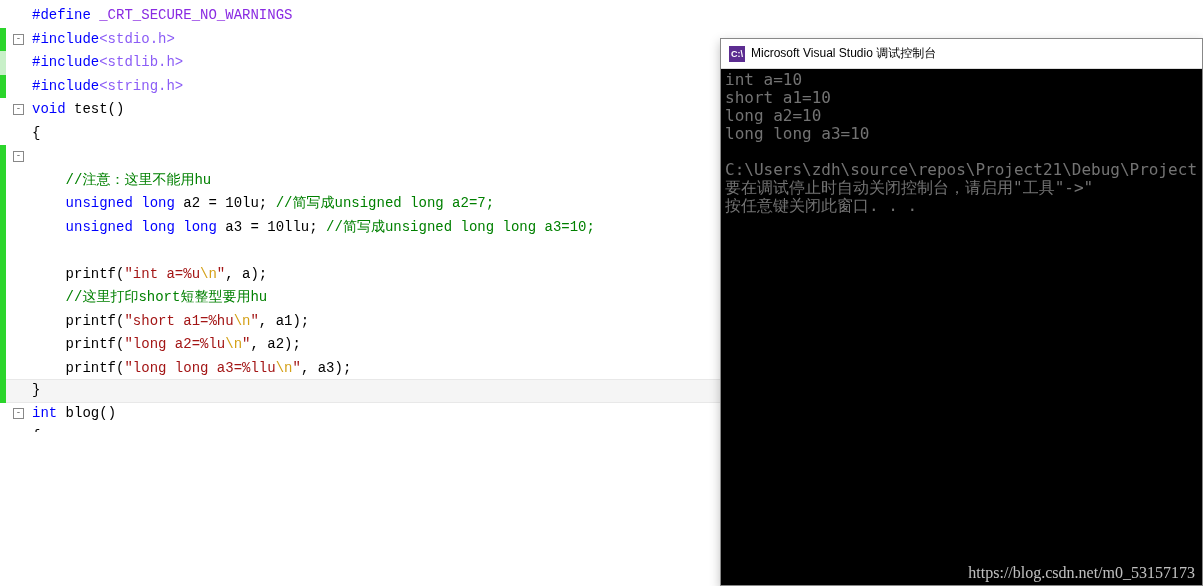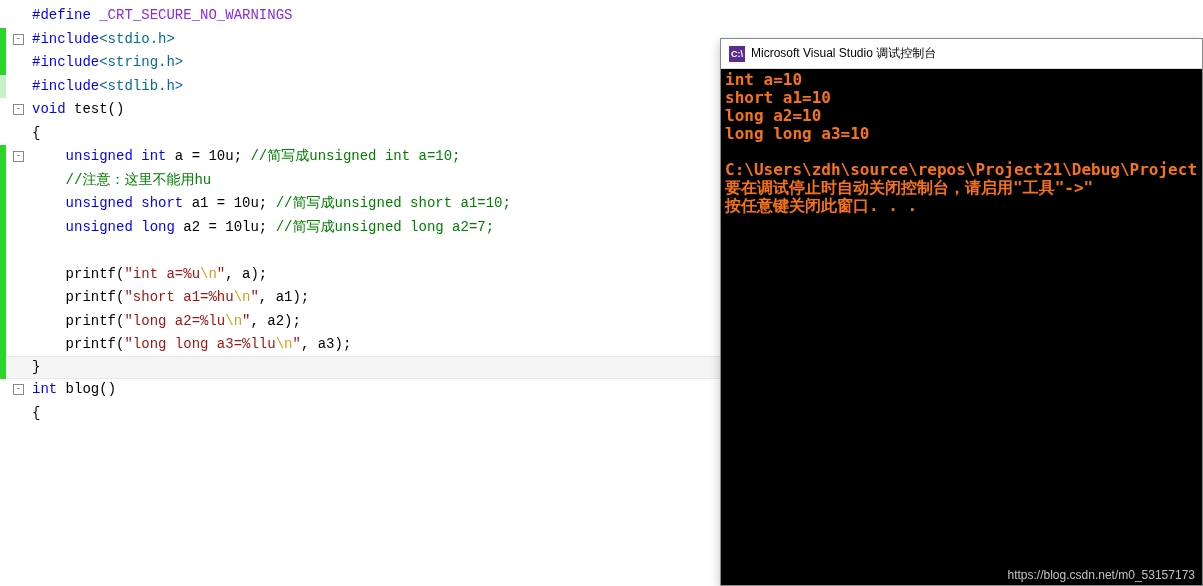--- a/index.html
+++ b/index.html
@@ -76,7 +76,7 @@
 }
 .kw { color: #0000ff; }
 .macro { color: #8a2be2; }
-.inc { color: #0369a1; font-family: Liberation Mono, monospace; }
+.inc { color: #8b5cf6; font-family: Liberation Mono, monospace; }
 .str { color: #a31515; }
 .esc { color: #d4a017; }
 .comment { color: #008000; }

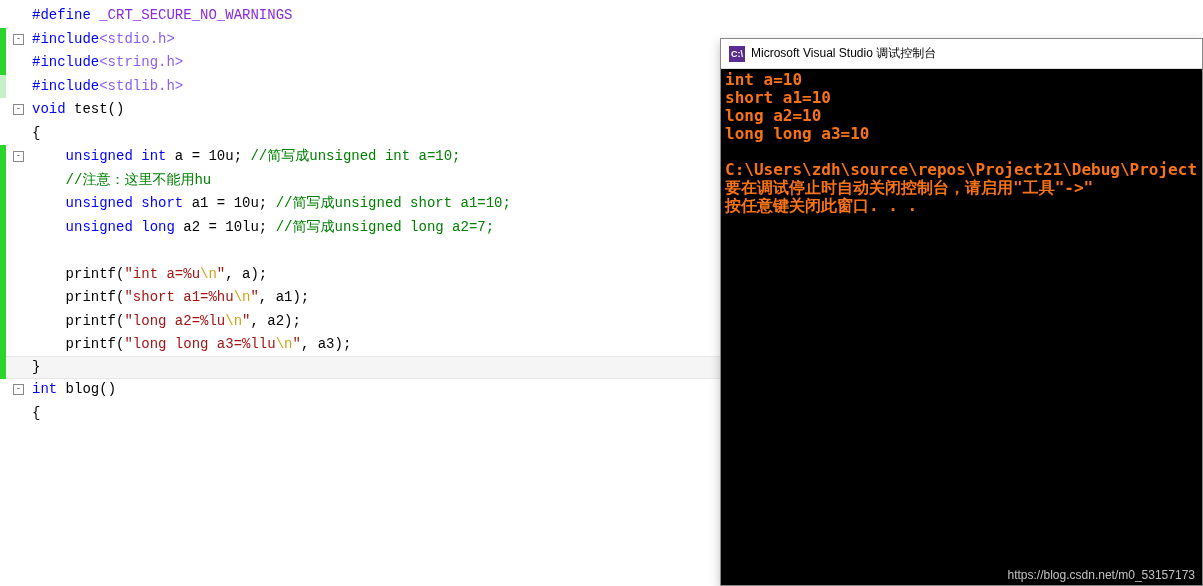--- a/index.html
+++ b/index.html
@@ -156,15 +156,15 @@
       </div>
       <div class="line">
         <div class="gutter">
+          <div class="mark light"></div>
+        </div>
+        <div class="code"><span class="kw">#include</span><span class="inc">&lt;stdlib.h&gt;</span></div>
+      </div>
+      <div class="line">
+        <div class="gutter">
           <div class="mark"></div>
         </div>
         <div class="code"><span class="kw">#include</span><span class="inc">&lt;string.h&gt;</span></div>
-      </div>
-      <div class="line">
-        <div class="gutter">
-          <div class="mark light"></div>
-        </div>
-        <div class="code"><span class="kw">#include</span><span class="inc">&lt;stdlib.h&gt;</span></div>
       </div>
       <div class="line">
         <div class="gutter">

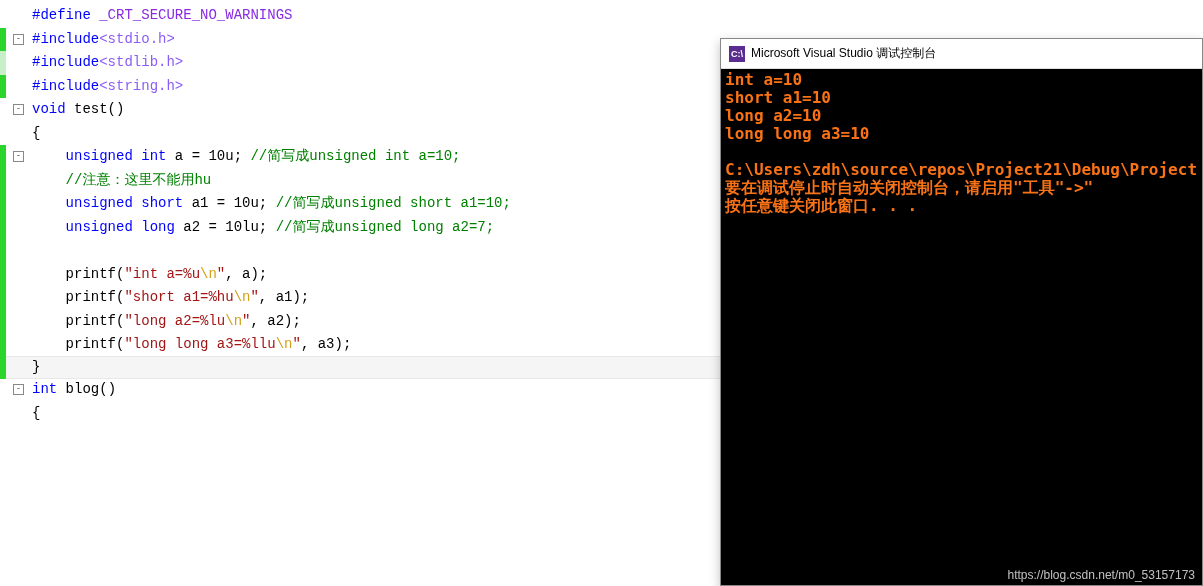--- a/index.html
+++ b/index.html
@@ -126,7 +126,7 @@
   white-space: pre;
   overflow: hidden;
 }
-.out-magenta { color: #f97316; font-weight: bold; }
+.out-magenta { color: #737373; }
 
 .watermark {
   position: absolute;

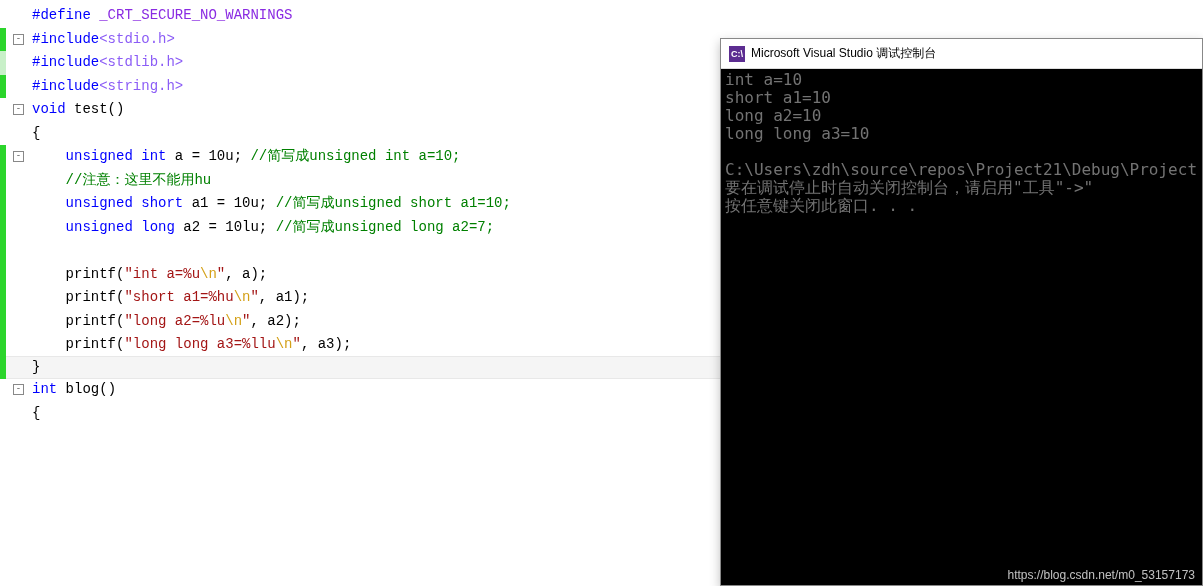--- a/index.html
+++ b/index.html
@@ -181,7 +181,6 @@
           <div class="mark"></div>
           <div class="fold">-</div>
         </div>
-        <div class="code"><span class="punct">    </span><span class="kw">unsigned</span><span class="punct"> </span><span class="kw">int</span><span class="ident"> a = 10u; </span><span class="comment">//简写成unsigned int a=10;</span></div>
       </div>
       <div class="line">
         <div class="gutter">

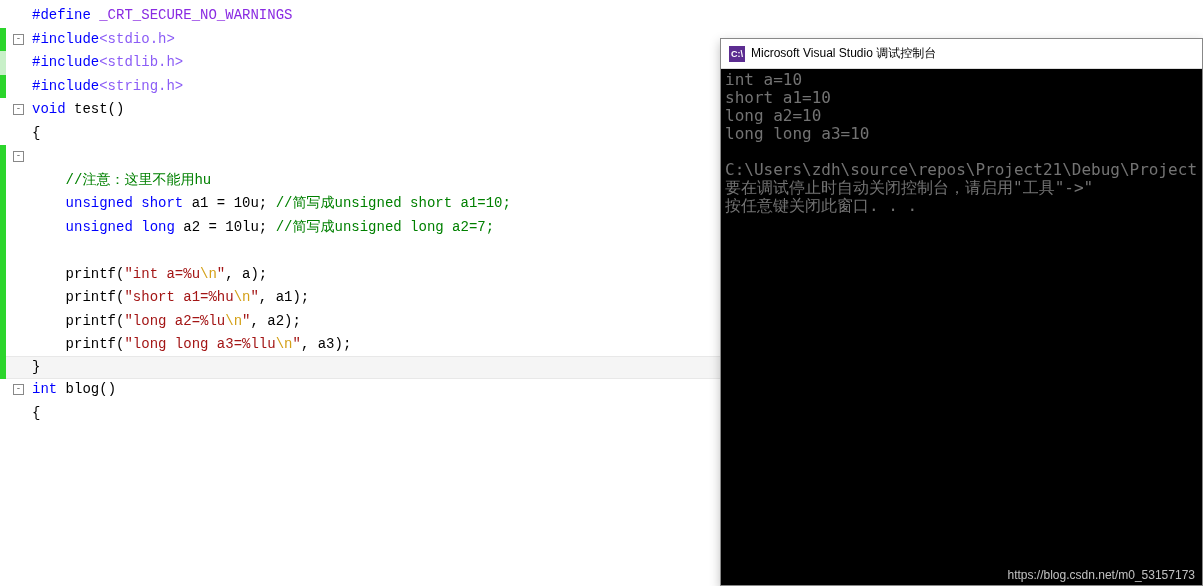--- a/index.html
+++ b/index.html
@@ -192,12 +192,6 @@
         <div class="gutter">
           <div class="mark"></div>
         </div>
-        <div class="code"><span class="punct">    </span><span class="kw">unsigned</span><span class="punct"> </span><span class="kw">short</span><span class="ident"> a1 = 10u; </span><span class="comment">//简写成unsigned short a1=10;</span></div>
-      </div>
-      <div class="line">
-        <div class="gutter">
-          <div class="mark"></div>
-        </div>
         <div class="code"><span class="punct">    </span><span class="kw">unsigned</span><span class="punct"> </span><span class="kw">long</span><span class="ident"> a2 = 10lu; </span><span class="comment">//简写成unsigned long a2=7;</span></div>
       </div>
       <div class="line">

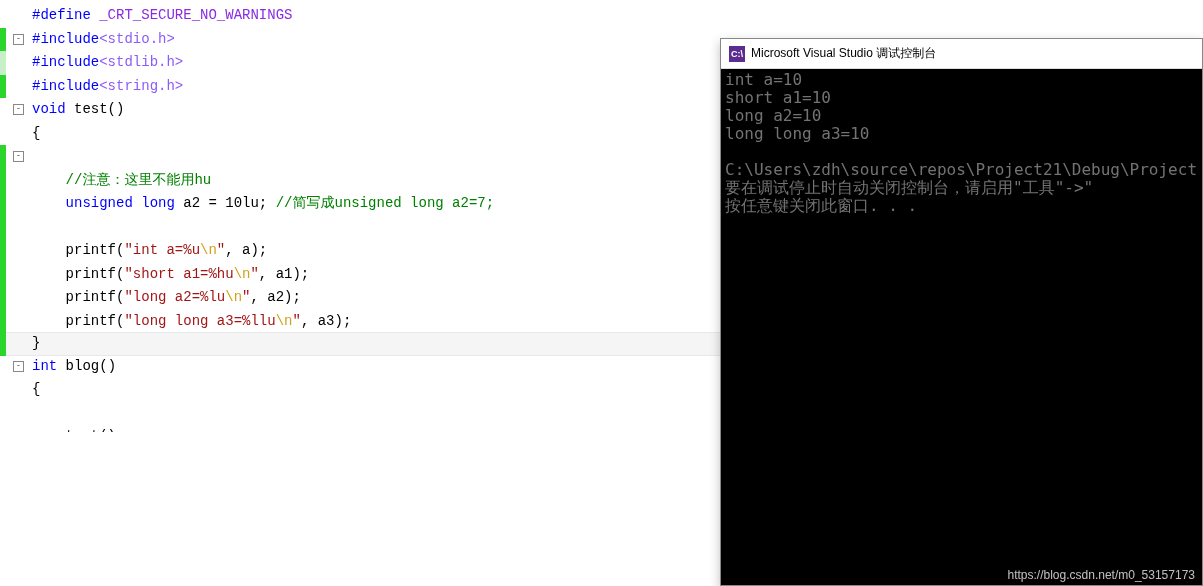--- a/index.html
+++ b/index.html
@@ -198,6 +198,12 @@
         <div class="gutter">
           <div class="mark"></div>
         </div>
+        <div class="code"><span class="punct">    </span><span class="kw">unsigned</span><span class="punct"> </span><span class="kw">long</span><span class="punct"> </span><span class="kw">long</span><span class="ident"> a3 = 10llu; </span><span class="comment">//简写成unsigned long long a3=10;</span></div>
+      </div>
+      <div class="line">
+        <div class="gutter">
+          <div class="mark"></div>
+        </div>
         <div class="code"><span class="punct"></span></div>
       </div>
       <div class="line">

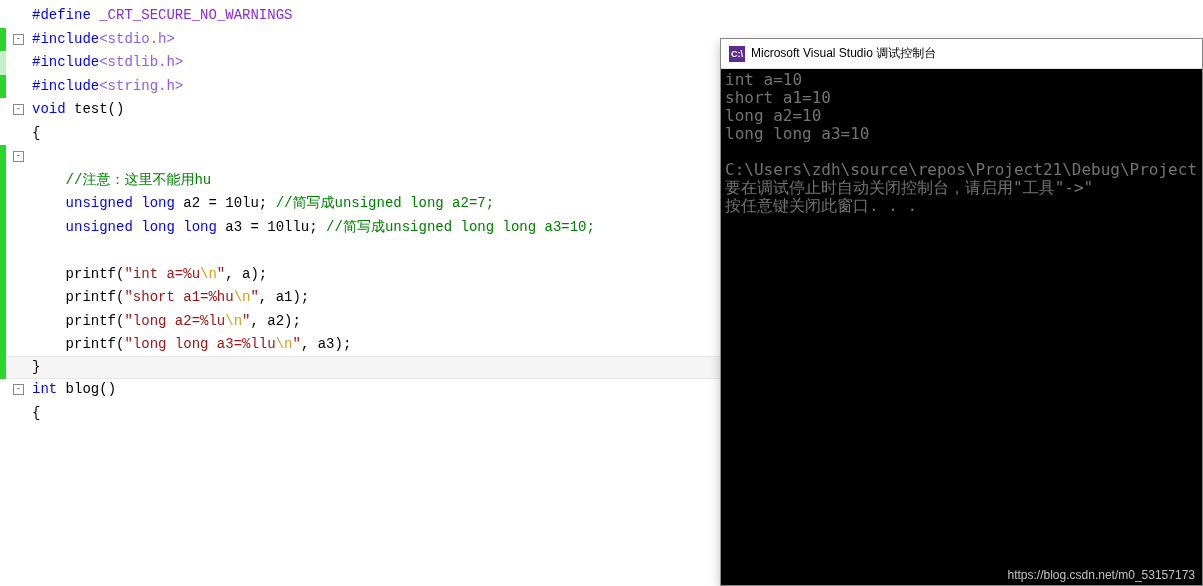--- a/index.html
+++ b/index.html
@@ -216,6 +216,12 @@
         <div class="gutter">
           <div class="mark"></div>
         </div>
+        <div class="code"><span class="punct">    </span><span class="comment">//这里打印short短整型要用hu</span></div>
+      </div>
+      <div class="line">
+        <div class="gutter">
+          <div class="mark"></div>
+        </div>
         <div class="code"><span class="ident">    printf(</span><span class="str">"short a1=%hu</span><span class="esc">\n</span><span class="str">"</span><span class="ident">, a1);</span></div>
       </div>
       <div class="line">

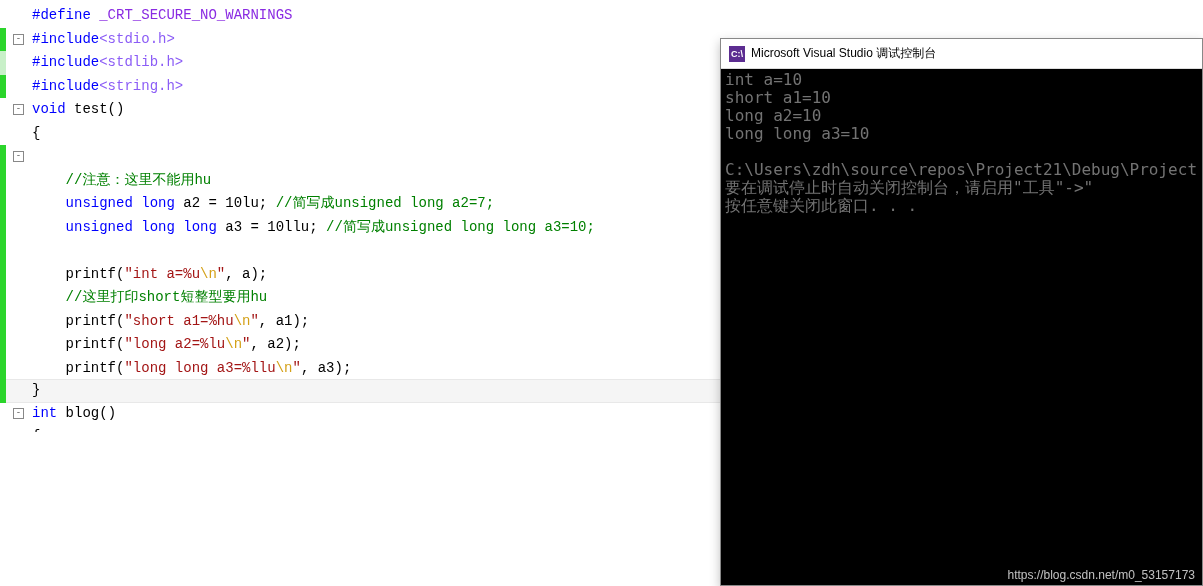--- a/index.html
+++ b/index.html
@@ -132,8 +132,8 @@
   position: absolute;
   right: 8px;
   bottom: 4px;
-  font-family: Liberation Sans, sans-serif;
-  font-size: 12px;
+  font-family: Liberation Serif, serif;
+  font-size: 16px;
   color: rgba(255,255,255,.75);
   text-shadow: 0 0 3px rgba(0,0,0,.5);
 }

